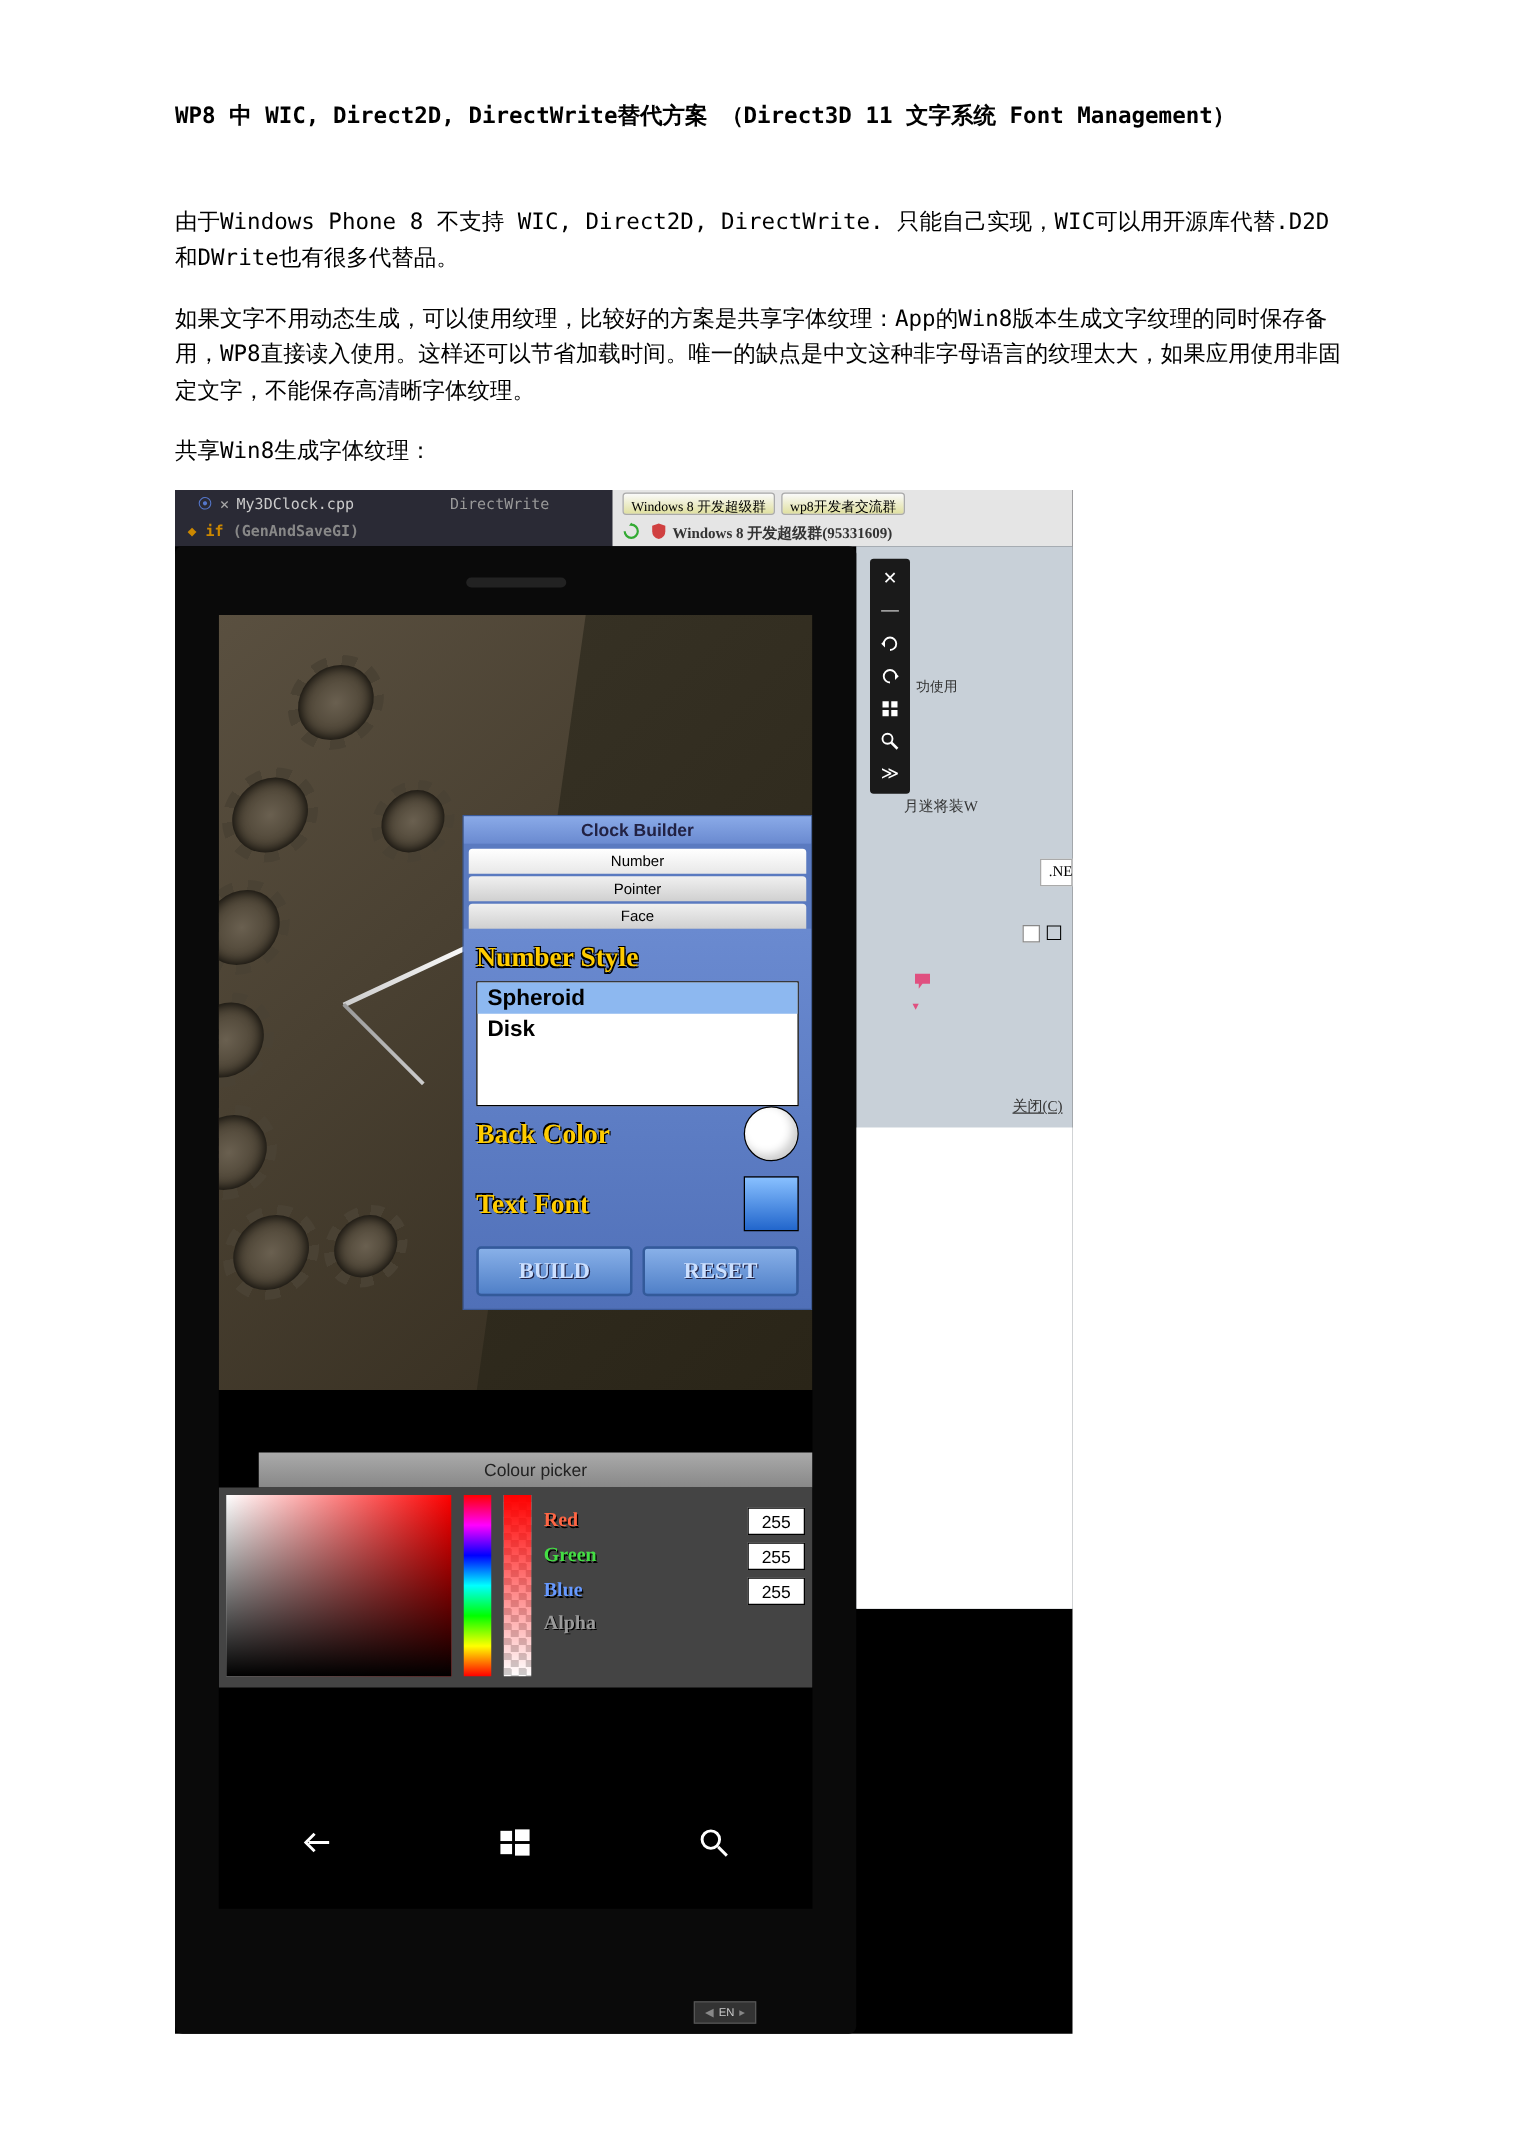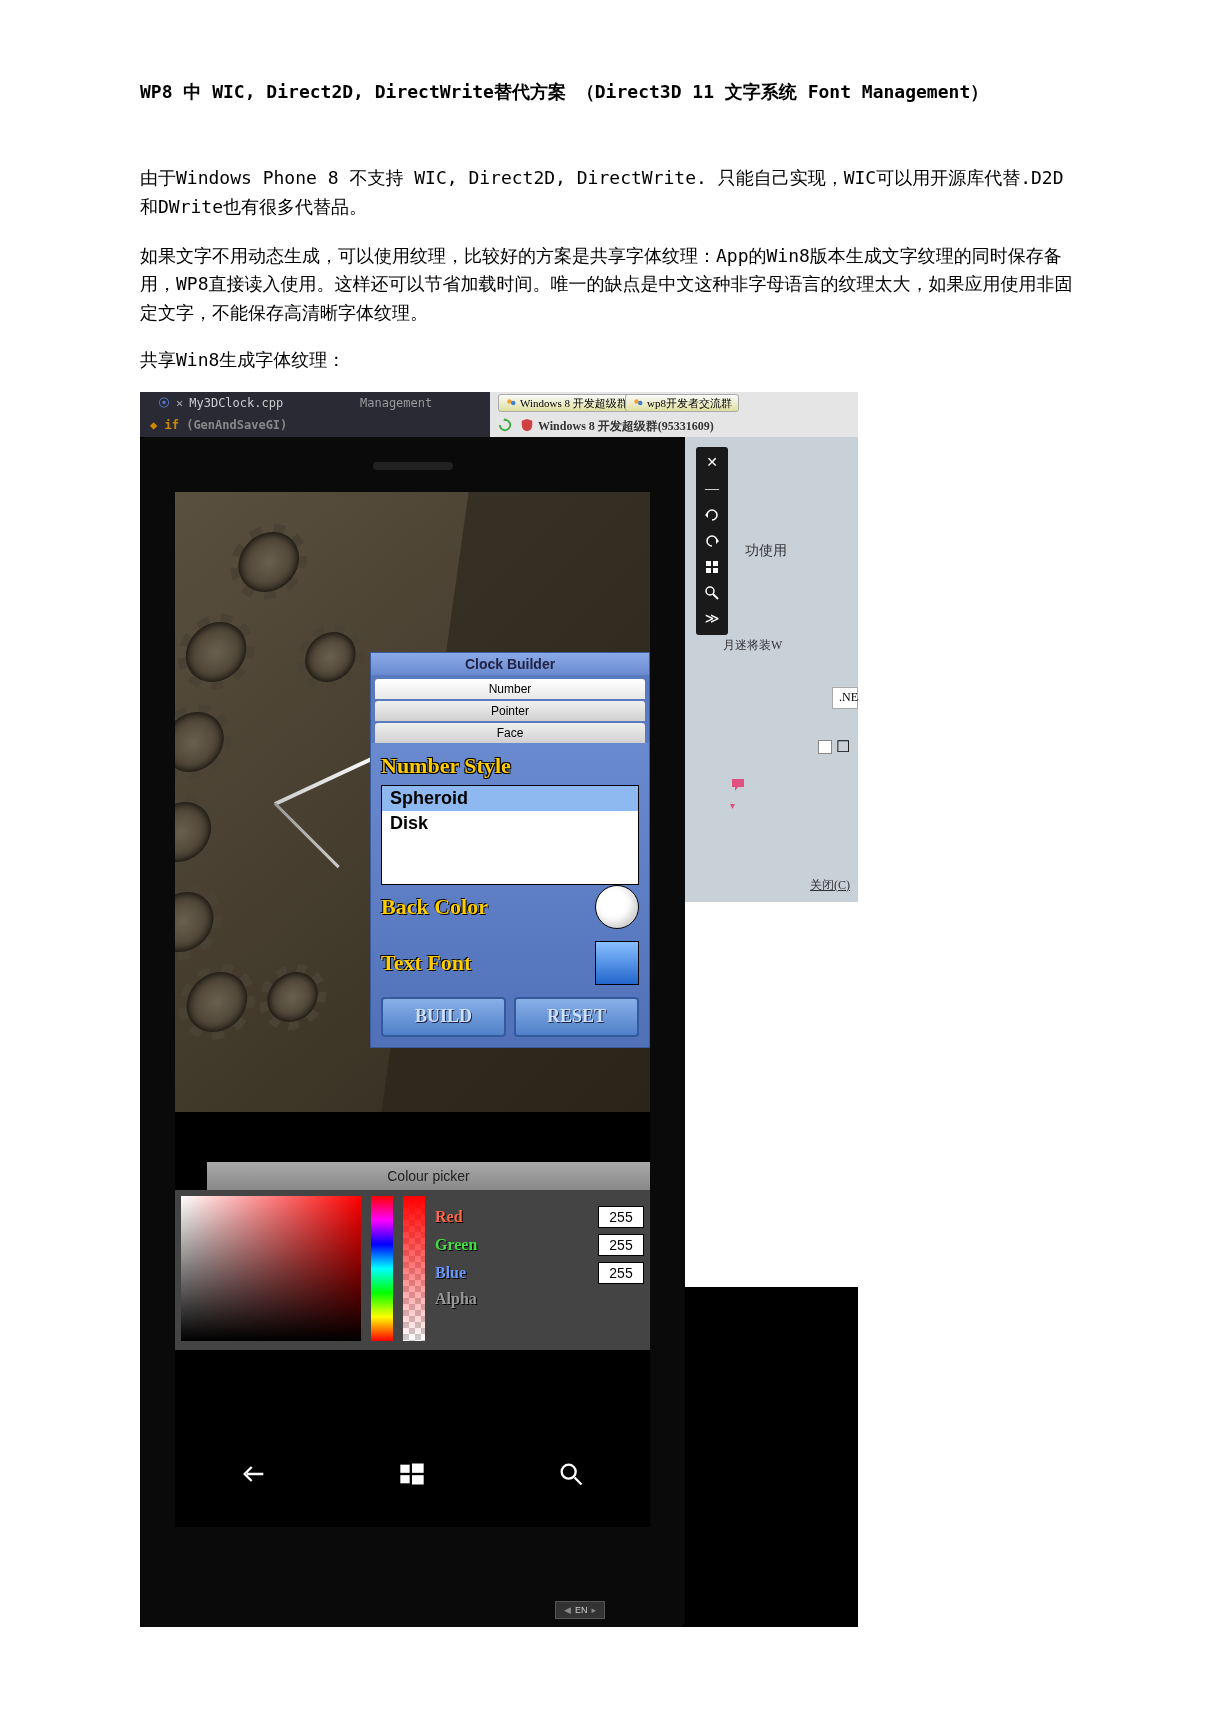--- a/index.html
+++ b/index.html
@@ -108,7 +108,7 @@
         <span style="color:#aaa;">✕</span>
         <span>My3DClock.cpp</span>
       </div>
-      <div class="vs-tab2">Management</div>
+      <div class="vs-tab2">DirectWrite</div>
       <div class="vs-code">
         <span style="color:#cc8800;">◆</span>
         <span class="kw">if</span>

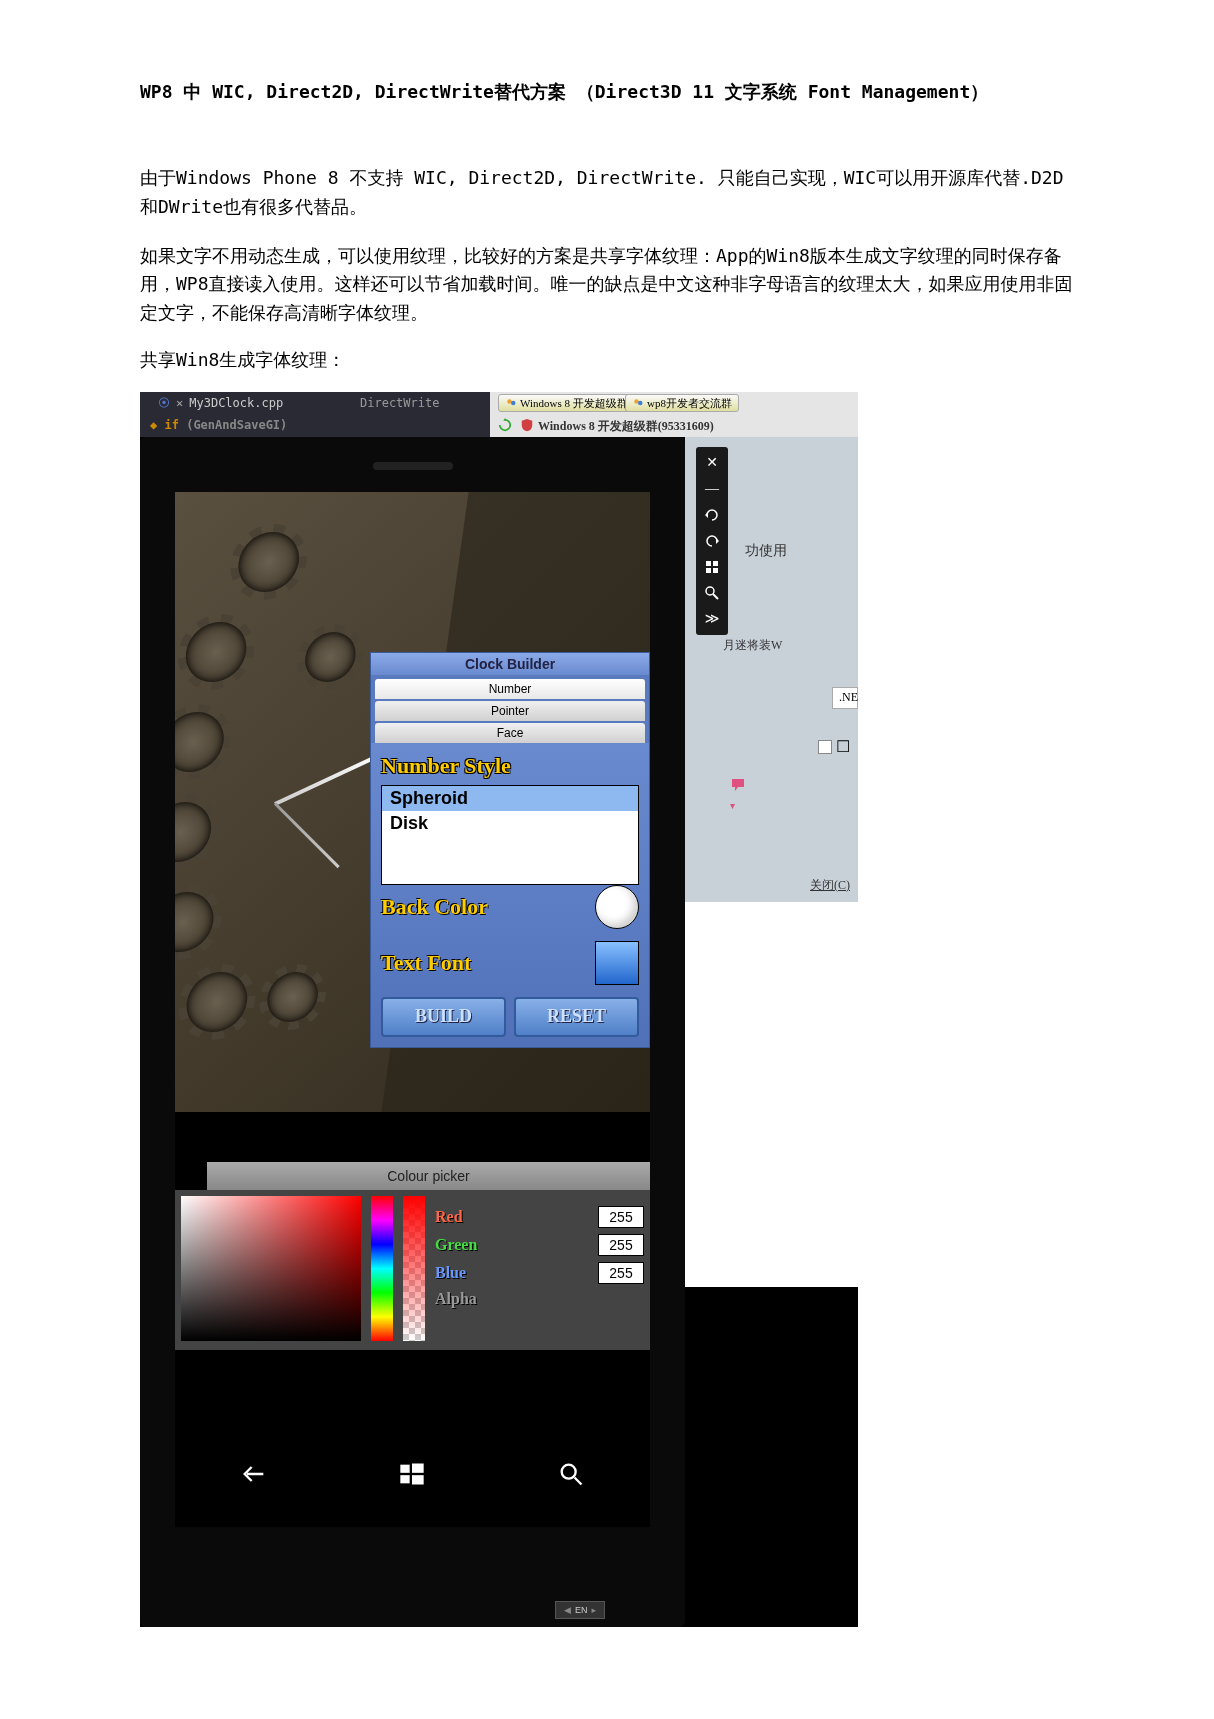--- a/index.html
+++ b/index.html
@@ -20,7 +20,7 @@
     .vs-code .id { color: #888; }
     
     .qq-top { position: absolute; top: 0; left: 350px; right: 0; height: 45px; background: #e5e5e5; }
-    .qq-tab1, .qq-tab2 { position: absolute; top: 2px; height: 18px; background: linear-gradient(#fafafa,#e0e0a0); border: 1px solid #aaa; border-radius: 3px; font-size: 11px; padding: 0 6px; line-height: 16px; display: flex; align-items: center; gap: 3px; }
+    .qq-tab1, .qq-tab2 { position: absolute; top: 2px; height: 18px; background: linear-gradient(#fafafa,#e0e0a0); border: 1px solid #aaa; border-radius: 3px; font-size: 11px; padding: 0 6px; line-height: 16px; display: flex; align-items: center; gap: 3px; flex-direction: column; }
     .qq-tab1 { left: 8px; }
     .qq-tab2 { left: 135px; }
     .qq-icon { width: 12px; height: 12px; display: inline-block; }

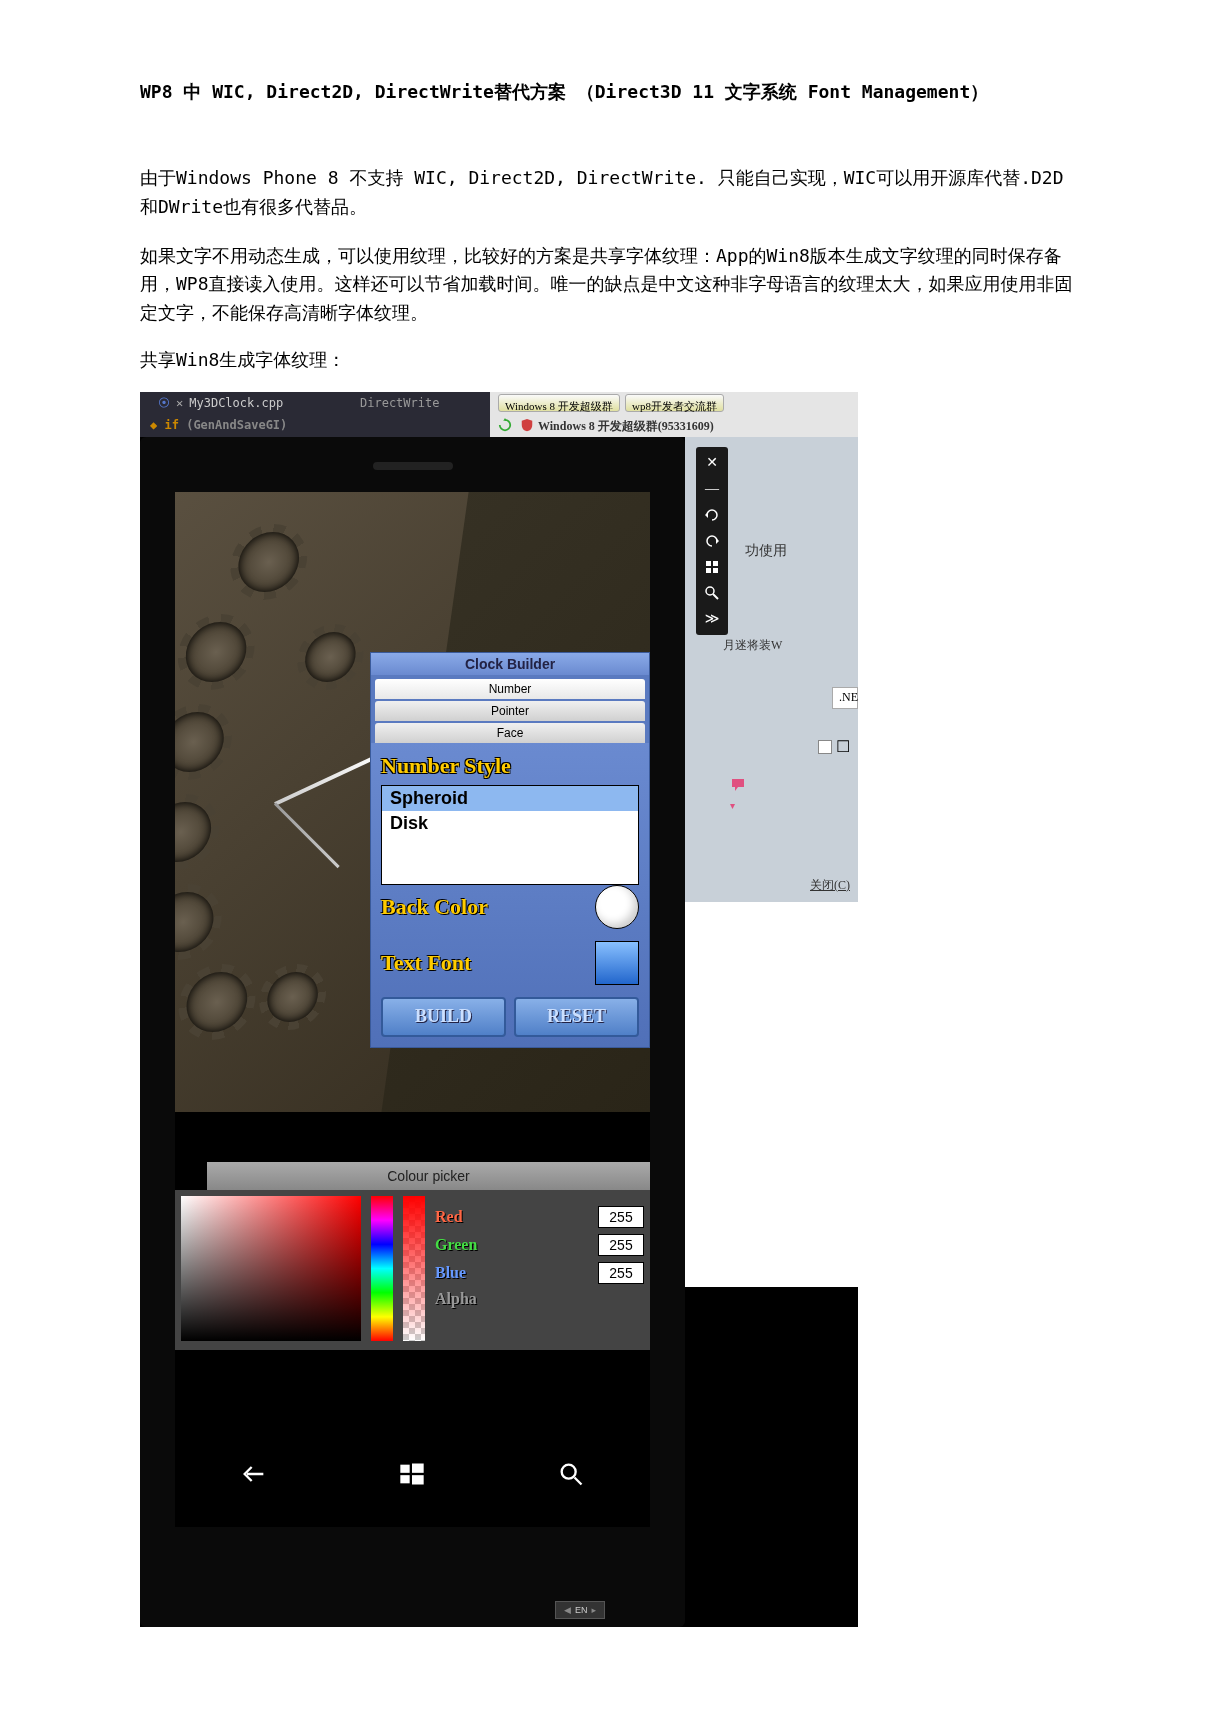--- a/index.html
+++ b/index.html
@@ -80,7 +80,7 @@
     .right-panel { position: absolute; top: 45px; left: 545px; right: 0; height: 850px; background: #c8d0d8; }
     .tool-strip { position: absolute; top: 10px; right: 130px; width: 32px; background: #1a1a1a; border-radius: 3px; padding: 4px; display: flex; flex-direction: column; gap: 2px; z-index: 10; }
     .tool-btn { width: 24px; height: 24px; color: #fff; display: flex; align-items: center; justify-content: center; font-size: 14px; cursor: pointer; }
-    .right-text1 { position: absolute; top: 105px; left: 60px; font-size: 14px; color: #333; }
+    .right-text1 { position: absolute; top: 105px; left: 48px; font-size: 11px; color: #333; }
     .right-text2 { position: absolute; top: 200px; left: 38px; font-size: 12px; color: #333; }
     .ne-box { position: absolute; top: 250px; right: 0; width: 26px; height: 22px; background: #fff; border: 1px solid #aaa; font-size: 12px; padding: 2px 6px; }
     .check-box { position: absolute; top: 300px; right: 0; width: 40px; height: 20px; display: flex; align-items: center; gap: 4px; }

